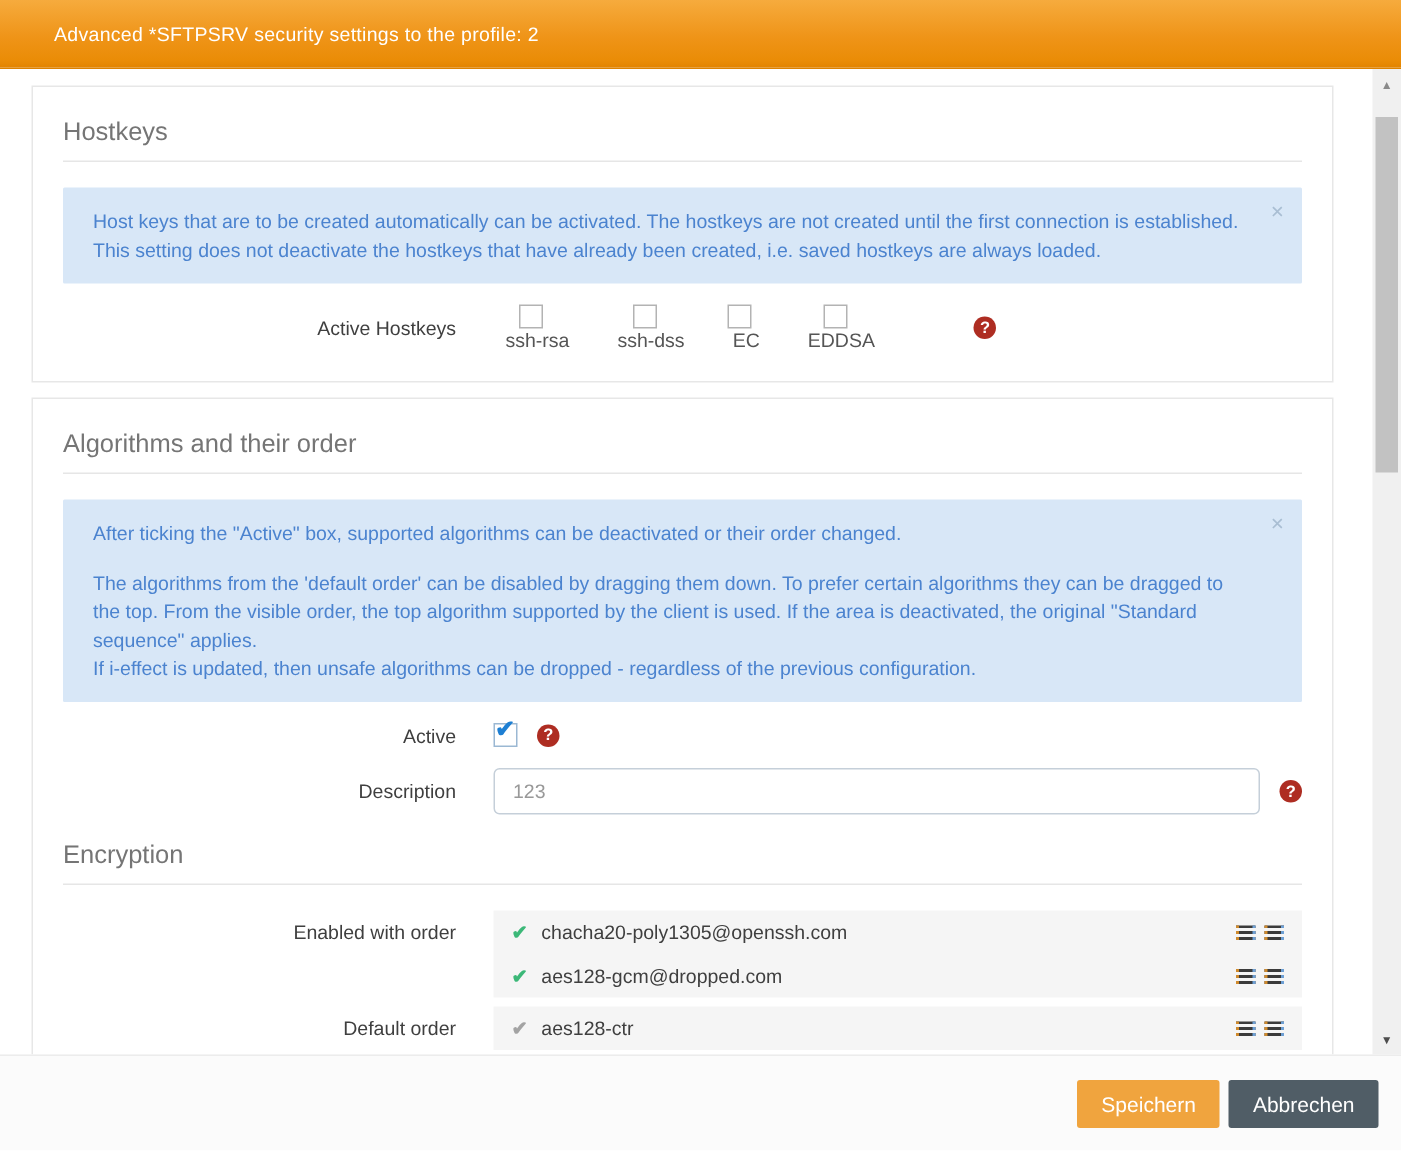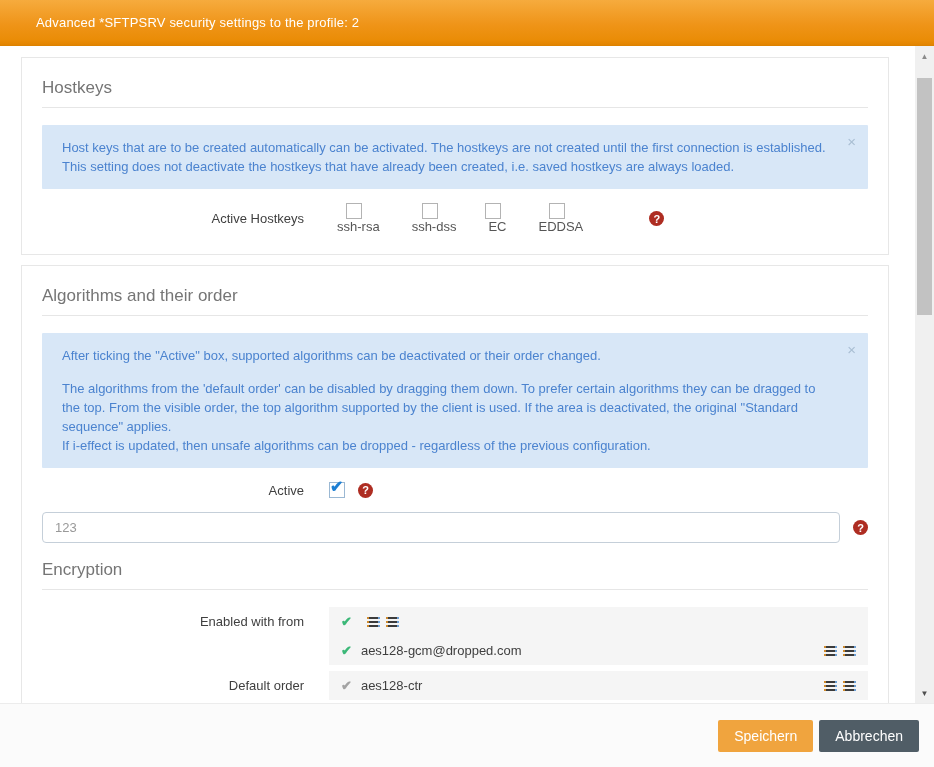--- a/index.html
+++ b/index.html
@@ -182,6 +182,7 @@
     </div>
 
     <div class="form-row">
+      <div class="form-label">Description</div>
       <div class="controls">
         <input class="text-input" type="text" value="123" style="">
         <span class="help-icon help-after">?</span>

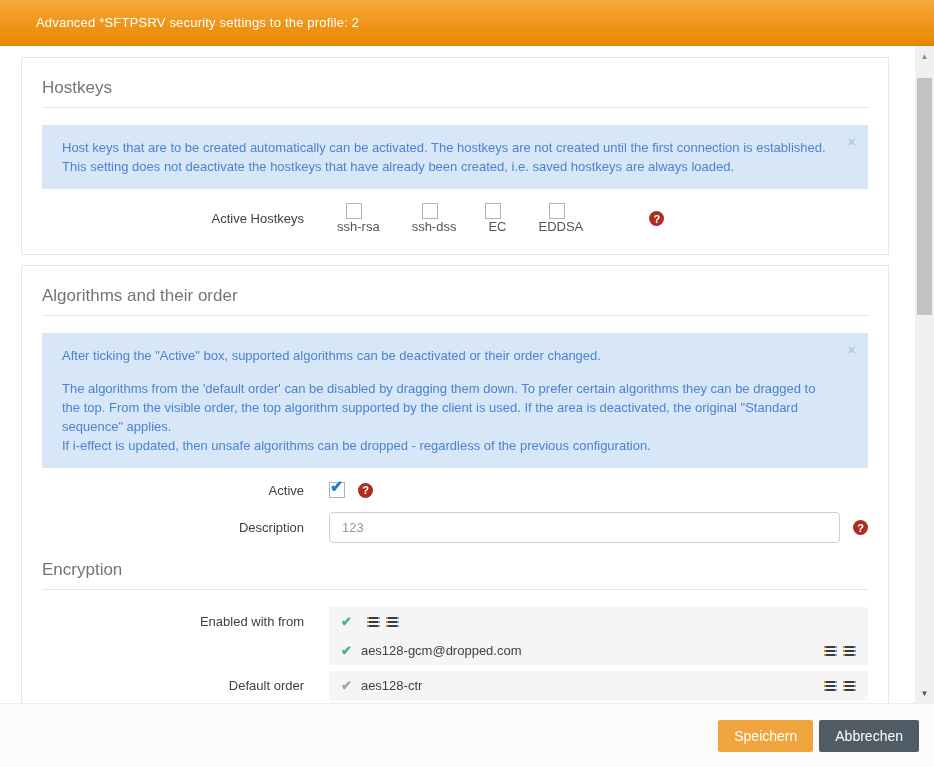--- a/index.html
+++ b/index.html
@@ -193,7 +193,7 @@
     <hr class="section-rule">
 
     <div class="form-row top" style="margin-bottom:0;">
-      <div class="form-label">Enabled with from</div>
+      <div class="form-label">Enabled with order</div>
       <div class="algo-group">
         <div class="algo-row">
           <span class="check-icon check-green">✔</span>

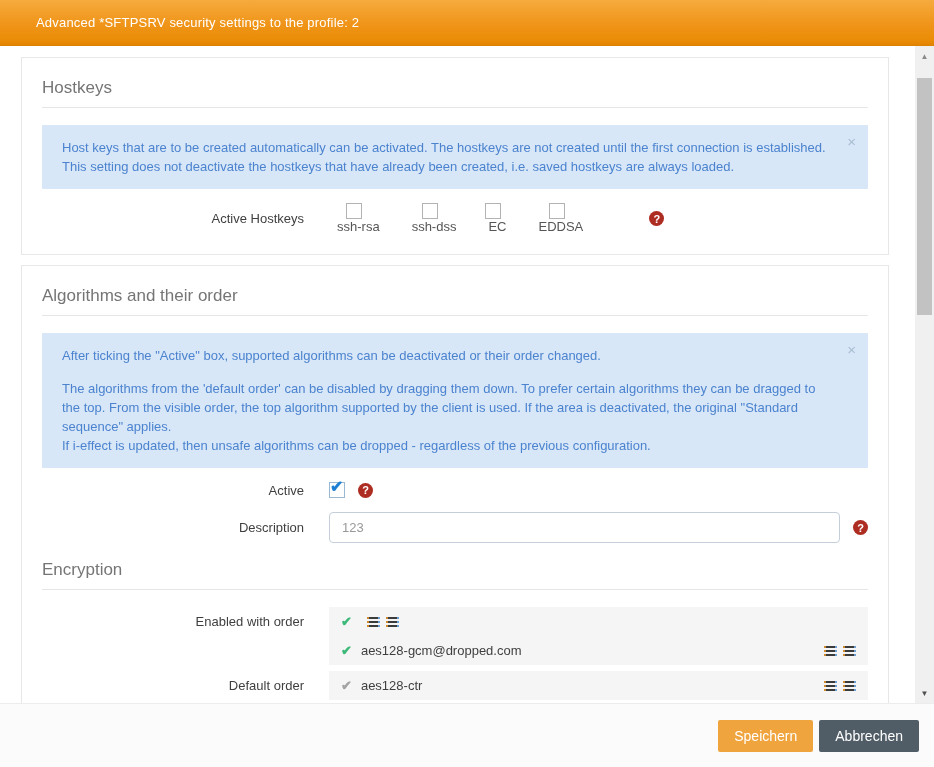--- a/index.html
+++ b/index.html
@@ -197,6 +197,7 @@
       <div class="algo-group">
         <div class="algo-row">
           <span class="check-icon check-green">✔</span>
+          <span class="algo-text">chacha20-poly1305@openssh.com</span>
           <span class="drag-icons">
             <span class="drag-icon"></span>
             <span class="drag-icon"></span>

